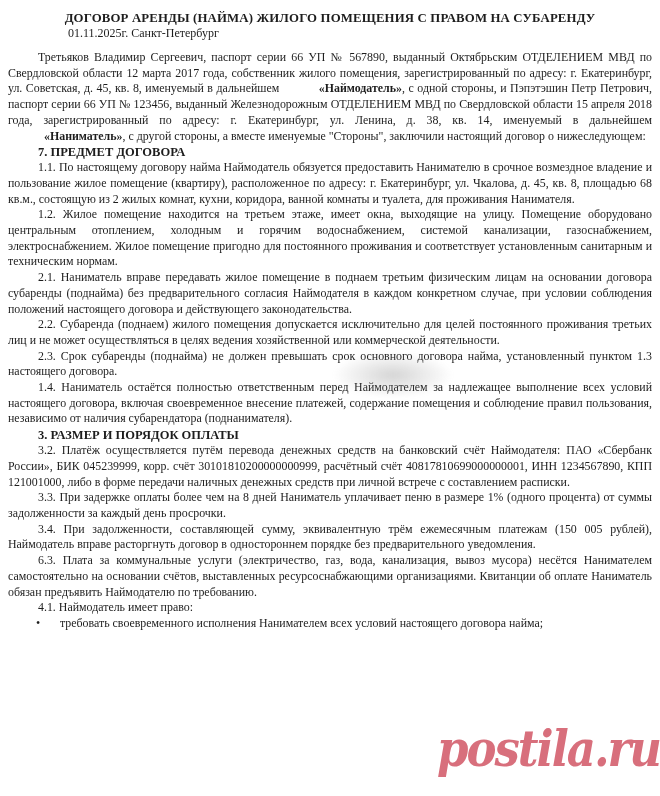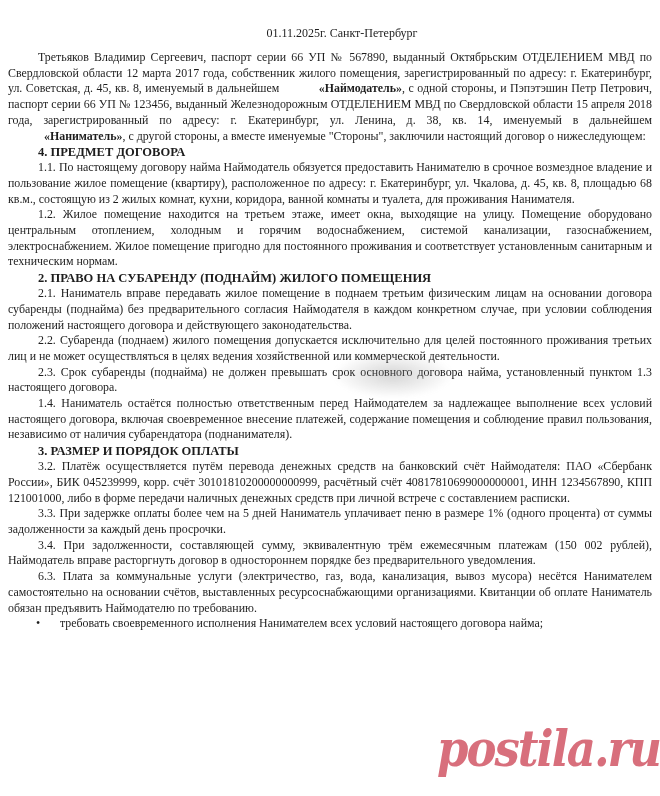--- a/index.html
+++ b/index.html
@@ -91,6 +91,7 @@
 
   <div class="smudge"></div>
 
+  <h1 class="title">ДОГОВОР АРЕНДЫ (НАЙМА) ЖИЛОГО ПОМЕЩЕНИЯ С ПРАВОМ НА СУБАРЕНДУ</h1>
 
   <div class="dateline">
     <span>01.11.2025</span>

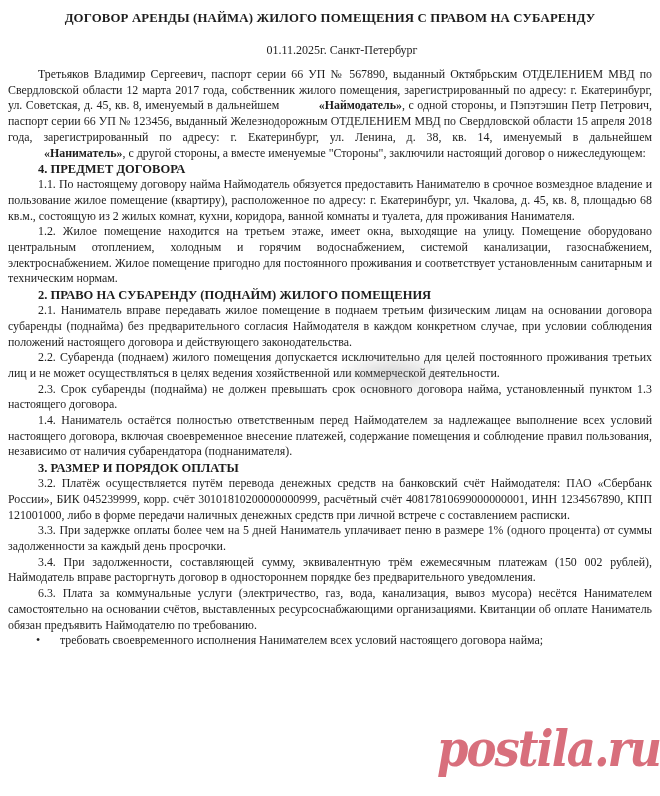--- a/index.html
+++ b/index.html
@@ -23,8 +23,8 @@
   }
   .dateline{
     display:flex;
-    justify-content:center;
-    margin-top:17px;
+    justify-content:flex-start;
+    margin-top:0;
     padding:0 36px 0 60px;
     font-size:12px;
     line-height:15px;

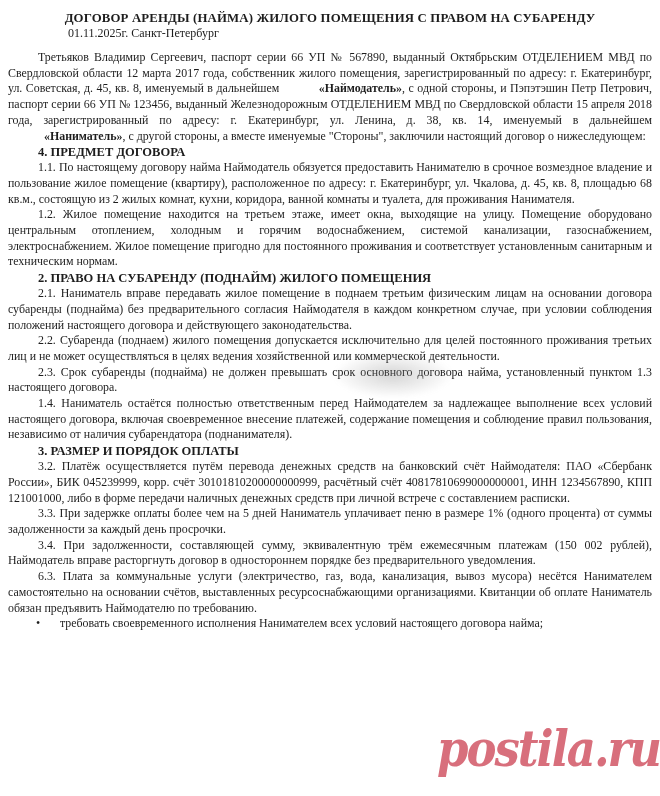--- a/index.html
+++ b/index.html
@@ -102,7 +102,7 @@
 
     <p class="para"><span>Третьяков Владимир Сергеевич, паспорт серии 66 УП № 567890, выданный Октябрьским ОТДЕЛЕНИЕМ МВД по Свердловской области 12 марта 2017 года, собственник жилого помещения, зарегистрированный по адресу: г. Екатеринбург, ул. Советская, д. 45, кв. 8, именуемый в дальнейшем </span><span class="b">«Наймодатель»</span><span>, с одной стороны, и Пэпэтэшин Петр Петрович, паспорт серии 66 УП № 123456, выданный Железнодорожным ОТДЕЛЕНИЕМ МВД по Свердловской области 15 апреля 2018 года, зарегистрированный по адресу: г. Екатеринбург, ул. Ленина, д. 38, кв. 14, именуемый в дальнейшем </span><span class="b">«Наниматель»</span><span>, с другой стороны, а вместе именуемые "Стороны", заключили настоящий договор о нижеследующем:</span></p>
 
-    <p class="heading">4. ПРЕДМЕТ ДОГОВОРА</p>
+    <p class="heading">7. ПРЕДМЕТ ДОГОВОРА</p>
     <p class="para">1.1. По настоящему договору найма Наймодатель обязуется предоставить Нанимателю в срочное возмездное владение и пользование жилое помещение (квартиру), расположенное по адресу: г. Екатеринбург, ул. Чкалова, д. 45, кв. 8, площадью 68 кв.м., состоящую из 2 жилых комнат, кухни, коридора, ванной комнаты и туалета, для проживания Нанимателя.</p>
     <p class="para">1.2. Жилое помещение находится на третьем этаже, имеет окна, выходящие на улицу. Помещение оборудовано центральным отоплением, холодным и горячим водоснабжением, системой канализации, газоснабжением, электроснабжением. Жилое помещение пригодно для постоянного проживания и соответствует установленным санитарным и техническим нормам.</p>
 

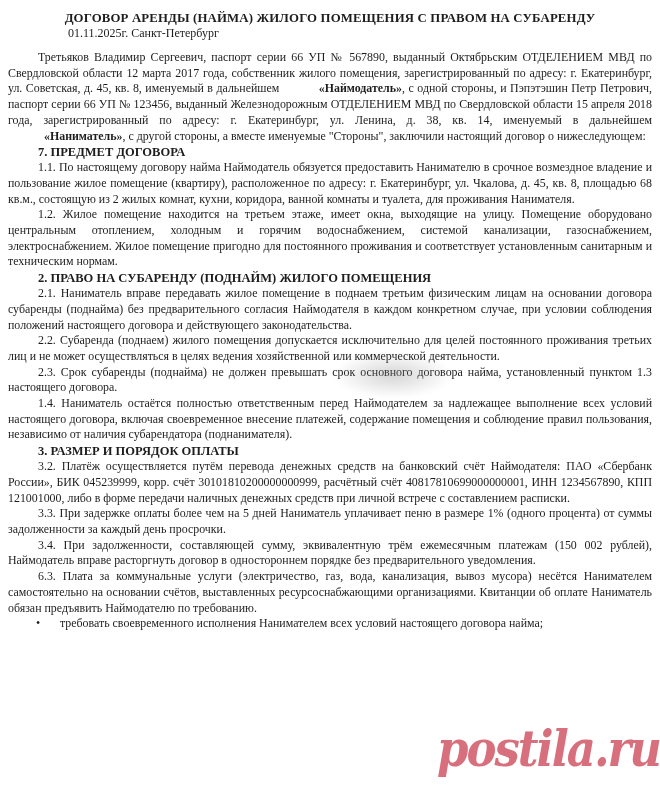--- a/index.html
+++ b/index.html
@@ -106,7 +106,6 @@
     <p class="para">1.1. По настоящему договору найма Наймодатель обязуется предоставить Нанимателю в срочное возмездное владение и пользование жилое помещение (квартиру), расположенное по адресу: г. Екатеринбург, ул. Чкалова, д. 45, кв. 8, площадью 68 кв.м., состоящую из 2 жилых комнат, кухни, коридора, ванной комнаты и туалета, для проживания Нанимателя.</p>
     <p class="para">1.2. Жилое помещение находится на третьем этаже, имеет окна, выходящие на улицу. Помещение оборудовано центральным отоплением, холодным и горячим водоснабжением, системой канализации, газоснабжением, электроснабжением. Жилое помещение пригодно для постоянного проживания и соответствует установленным санитарным и техническим нормам.</p>
 
-    <p class="heading">2. ПРАВО НА СУБАРЕНДУ (ПОДНАЙМ) ЖИЛОГО ПОМЕЩЕНИЯ</p>
     <p class="para">2.1. Наниматель вправе передавать жилое помещение в поднаем третьим физическим лицам на основании договора субаренды (поднайма) без предварительного согласия Наймодателя в каждом конкретном случае, при условии соблюдения положений настоящего договора и действующего законодательства.</p>
     <p class="para">2.2. Субаренда (поднаем) жилого помещения допускается исключительно для целей постоянного проживания третьих лиц и не может осуществляться в целях ведения хозяйственной или коммерческой деятельности.</p>
     <p class="para">2.3. Срок субаренды (поднайма) не должен превышать срок основного договора найма, установленный пунктом 1.3 настоящего договора.</p>

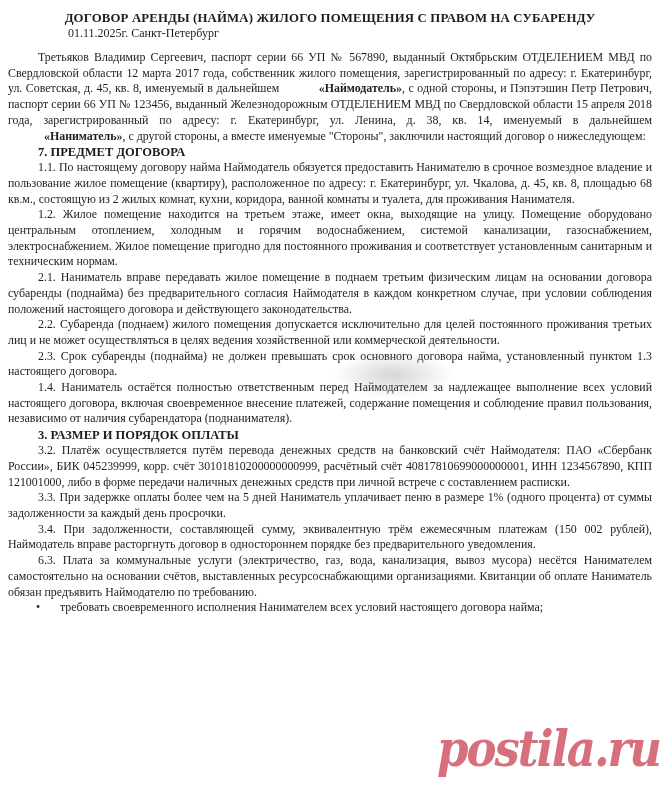--- a/index.html
+++ b/index.html
@@ -113,7 +113,7 @@
 
     <p class="heading">3. РАЗМЕР И ПОРЯДОК ОПЛАТЫ</p>
     <p class="para">3.2. Платёж осуществляется путём перевода денежных средств на банковский счёт Наймодателя: ПАО «Сбербанк России», БИК 045239999, корр. счёт 30101810200000000999, расчётный счёт 40817810699000000001, ИНН 1234567890, КПП 121001000, либо в форме передачи наличных денежных средств при личной встрече с составлением расписки.</p>
-    <p class="para">3.3. При задержке оплаты более чем на 5 дней Наниматель уплачивает пеню в размере 1% (одного процента) от суммы задолженности за каждый день просрочки.</p>
+    <p class="para">3.3. При задержке оплаты более чем на 8 дней Наниматель уплачивает пеню в размере 1% (одного процента) от суммы задолженности за каждый день просрочки.</p>
     <p class="para">3.4. При задолженности, составляющей сумму, эквивалентную трём ежемесячным платежам (150 002 рублей), Наймодатель вправе расторгнуть договор в одностороннем порядке без предварительного уведомления.</p>
     <p class="para">6.3. Плата за коммунальные услуги (электричество, газ, вода, канализация, вывоз мусора) несётся Нанимателем самостоятельно на основании счётов, выставленных ресурсоснабжающими организациями. Квитанции об оплате Наниматель обязан предъявить Наймодателю по требованию.</p>
 

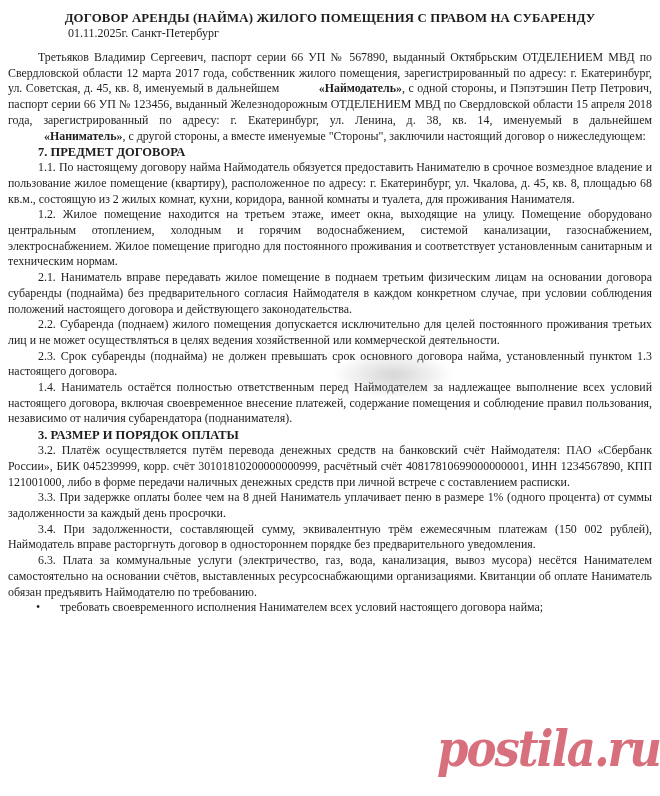--- a/index.html
+++ b/index.html
@@ -114,7 +114,7 @@
     <p class="heading">3. РАЗМЕР И ПОРЯДОК ОПЛАТЫ</p>
     <p class="para">3.2. Платёж осуществляется путём перевода денежных средств на банковский счёт Наймодателя: ПАО «Сбербанк России», БИК 045239999, корр. счёт 30101810200000000999, расчётный счёт 40817810699000000001, ИНН 1234567890, КПП 121001000, либо в форме передачи наличных денежных средств при личной встрече с составлением расписки.</p>
     <p class="para">3.3. При задержке оплаты более чем на 8 дней Наниматель уплачивает пеню в размере 1% (одного процента) от суммы задолженности за каждый день просрочки.</p>
-    <p class="para">3.4. При задолженности, составляющей сумму, эквивалентную трём ежемесячным платежам (150 002 рублей), Наймодатель вправе расторгнуть договор в одностороннем порядке без предварительного уведомления.</p>
+    <p class="para">3.4. При задолженности, составляющей сумму, эквивалентную трём ежемесячным платежам (150 005 рублей), Наймодатель вправе расторгнуть договор в одностороннем порядке без предварительного уведомления.</p>
     <p class="para">6.3. Плата за коммунальные услуги (электричество, газ, вода, канализация, вывоз мусора) несётся Нанимателем самостоятельно на основании счётов, выставленных ресурсоснабжающими организациями. Квитанции об оплате Наниматель обязан предъявить Наймодателю по требованию.</p>
 
 

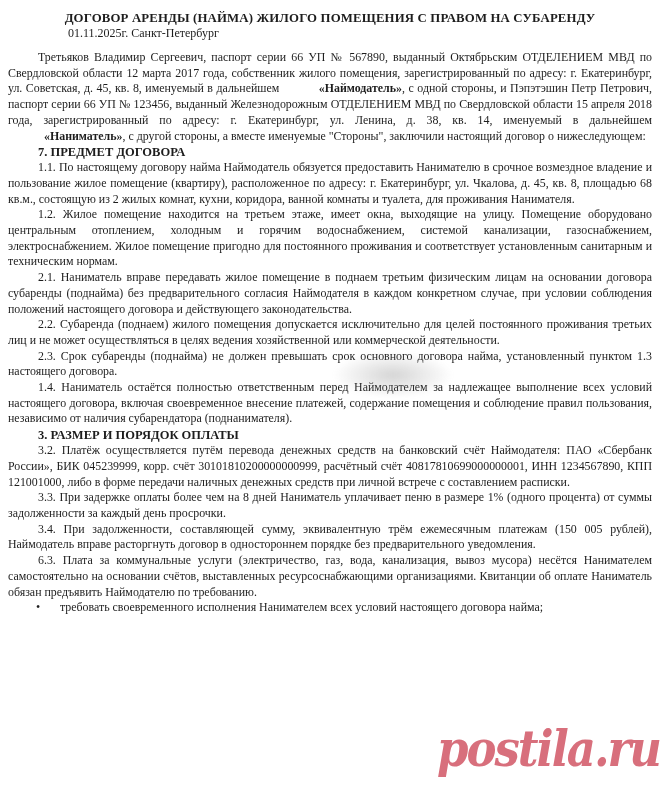--- a/index.html
+++ b/index.html
@@ -117,6 +117,7 @@
     <p class="para">3.4. При задолженности, составляющей сумму, эквивалентную трём ежемесячным платежам (150 005 рублей), Наймодатель вправе расторгнуть договор в одностороннем порядке без предварительного уведомления.</p>
     <p class="para">6.3. Плата за коммунальные услуги (электричество, газ, вода, канализация, вывоз мусора) несётся Нанимателем самостоятельно на основании счётов, выставленных ресурсоснабжающими организациями. Квитанции об оплате Наниматель обязан предъявить Наймодателю по требованию.</p>
 
+    <p class="para">4.1. Наймодатель имеет право:</p>
 
     <div class="bullet-row">
       <span class="bullet-marker">•</span>

